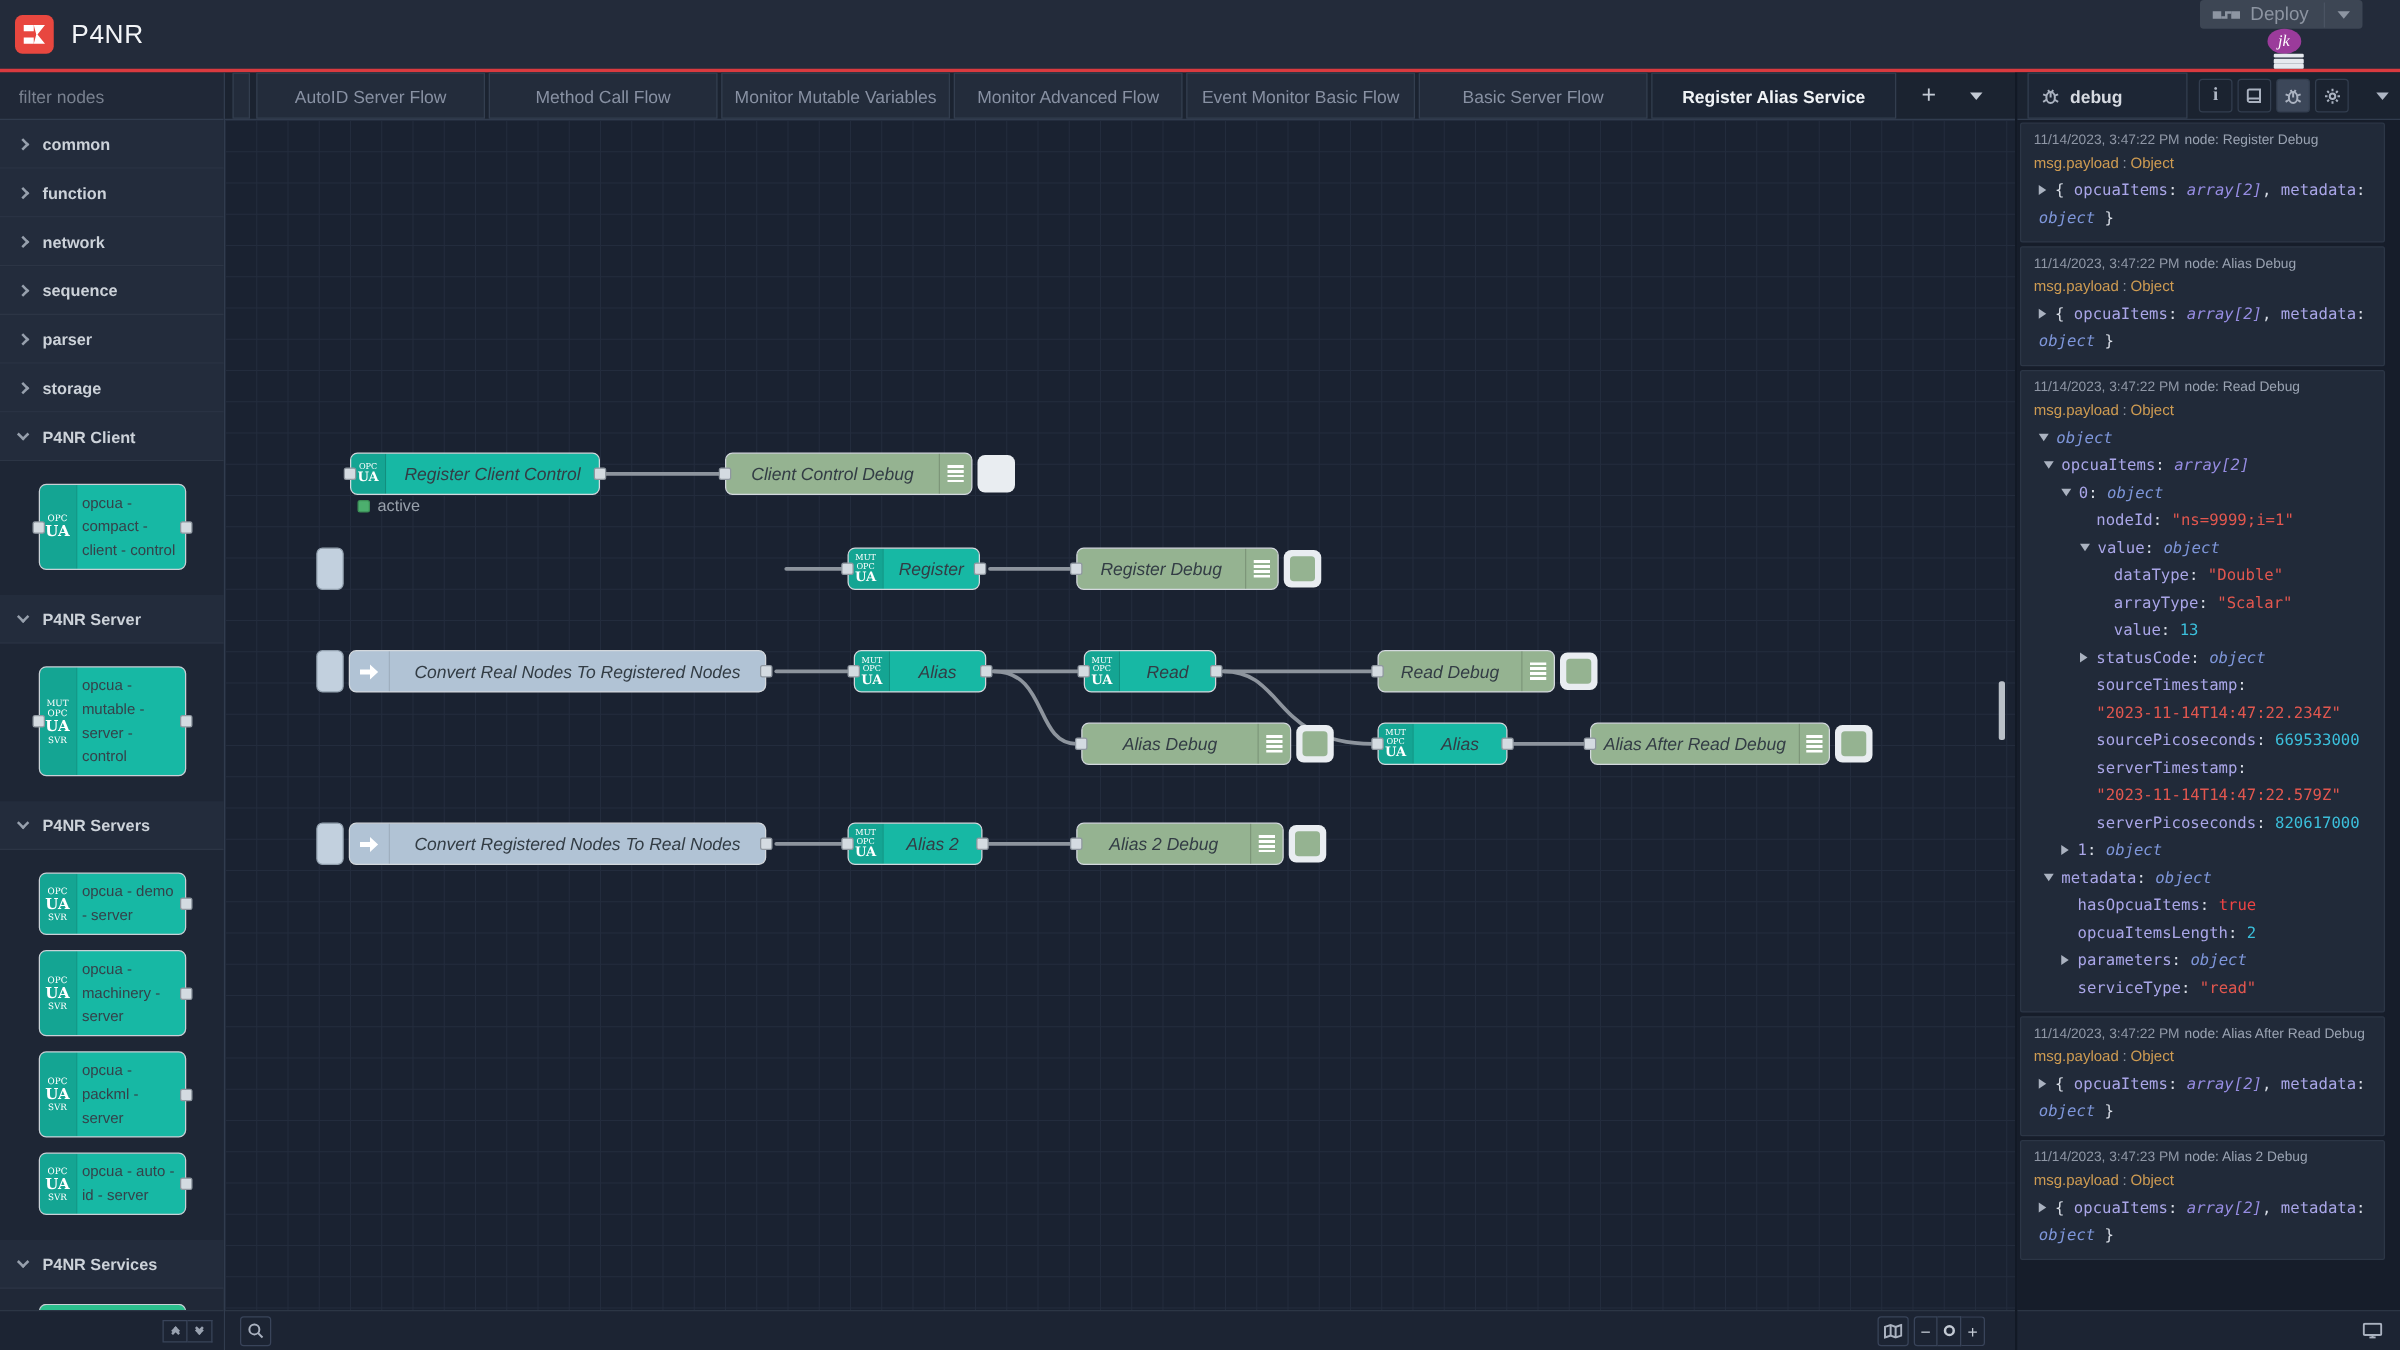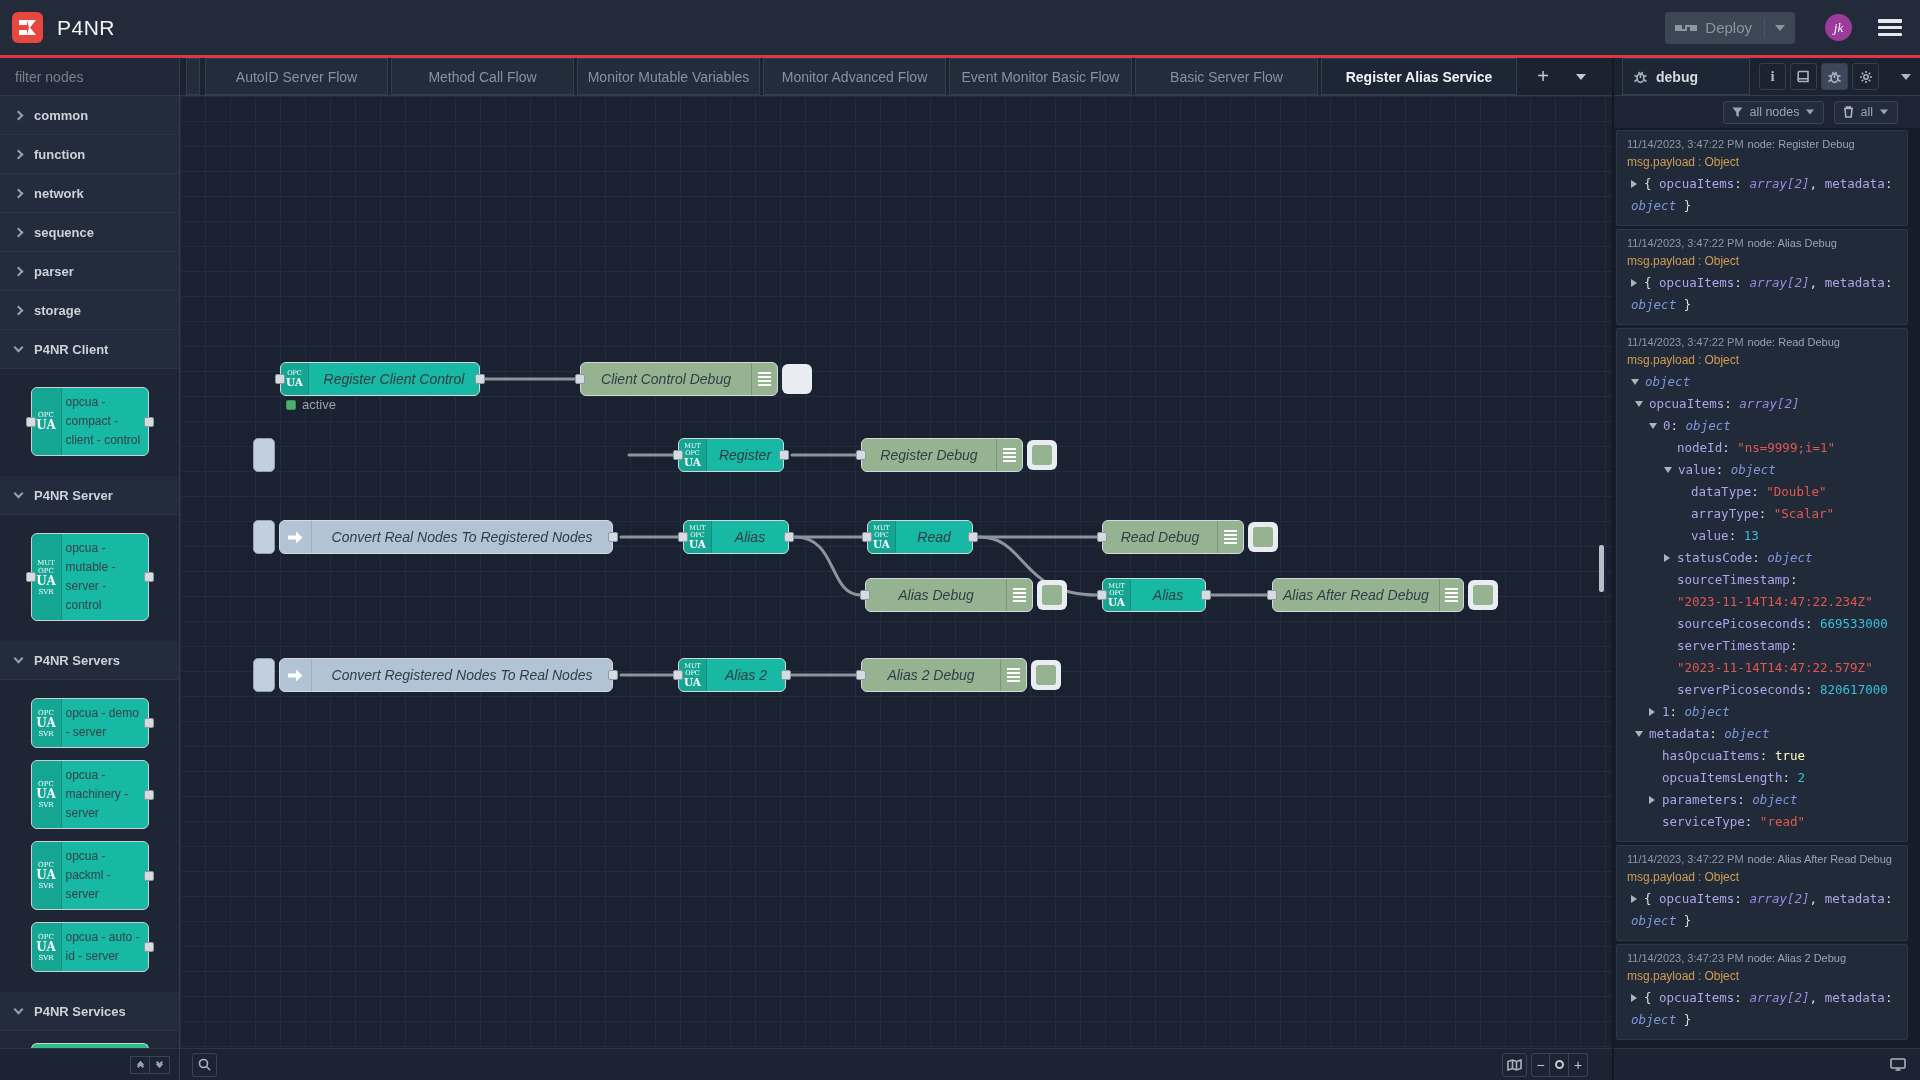--- a/index.html
+++ b/index.html
@@ -13,7 +13,7 @@
   .logo { width:31px; height:31px; background:#e8473f; border-radius:6px; margin-left:12px;
           display:flex; align-items:center; justify-content:center; }
   .app-title { color:#f2f4f7; font-size:21px; margin-left:14px; letter-spacing:.5px; }
-  .hdr-right { position:absolute; right:0; top:0; height:55px; display:flex; align-items:center; }
+  .hdr-right { position:absolute; right:0; top:0; height:55px; display:flex; align-items:center;flex-direction:column; }
   .deploy { height:32px; background:#3d4654; border-radius:3px; display:flex; align-items:center;
             padding:0 10px; margin-right:30px; }
   .deploy-label { color:#8d95a2; font-size:15px; margin:0 12px 0 8px; }

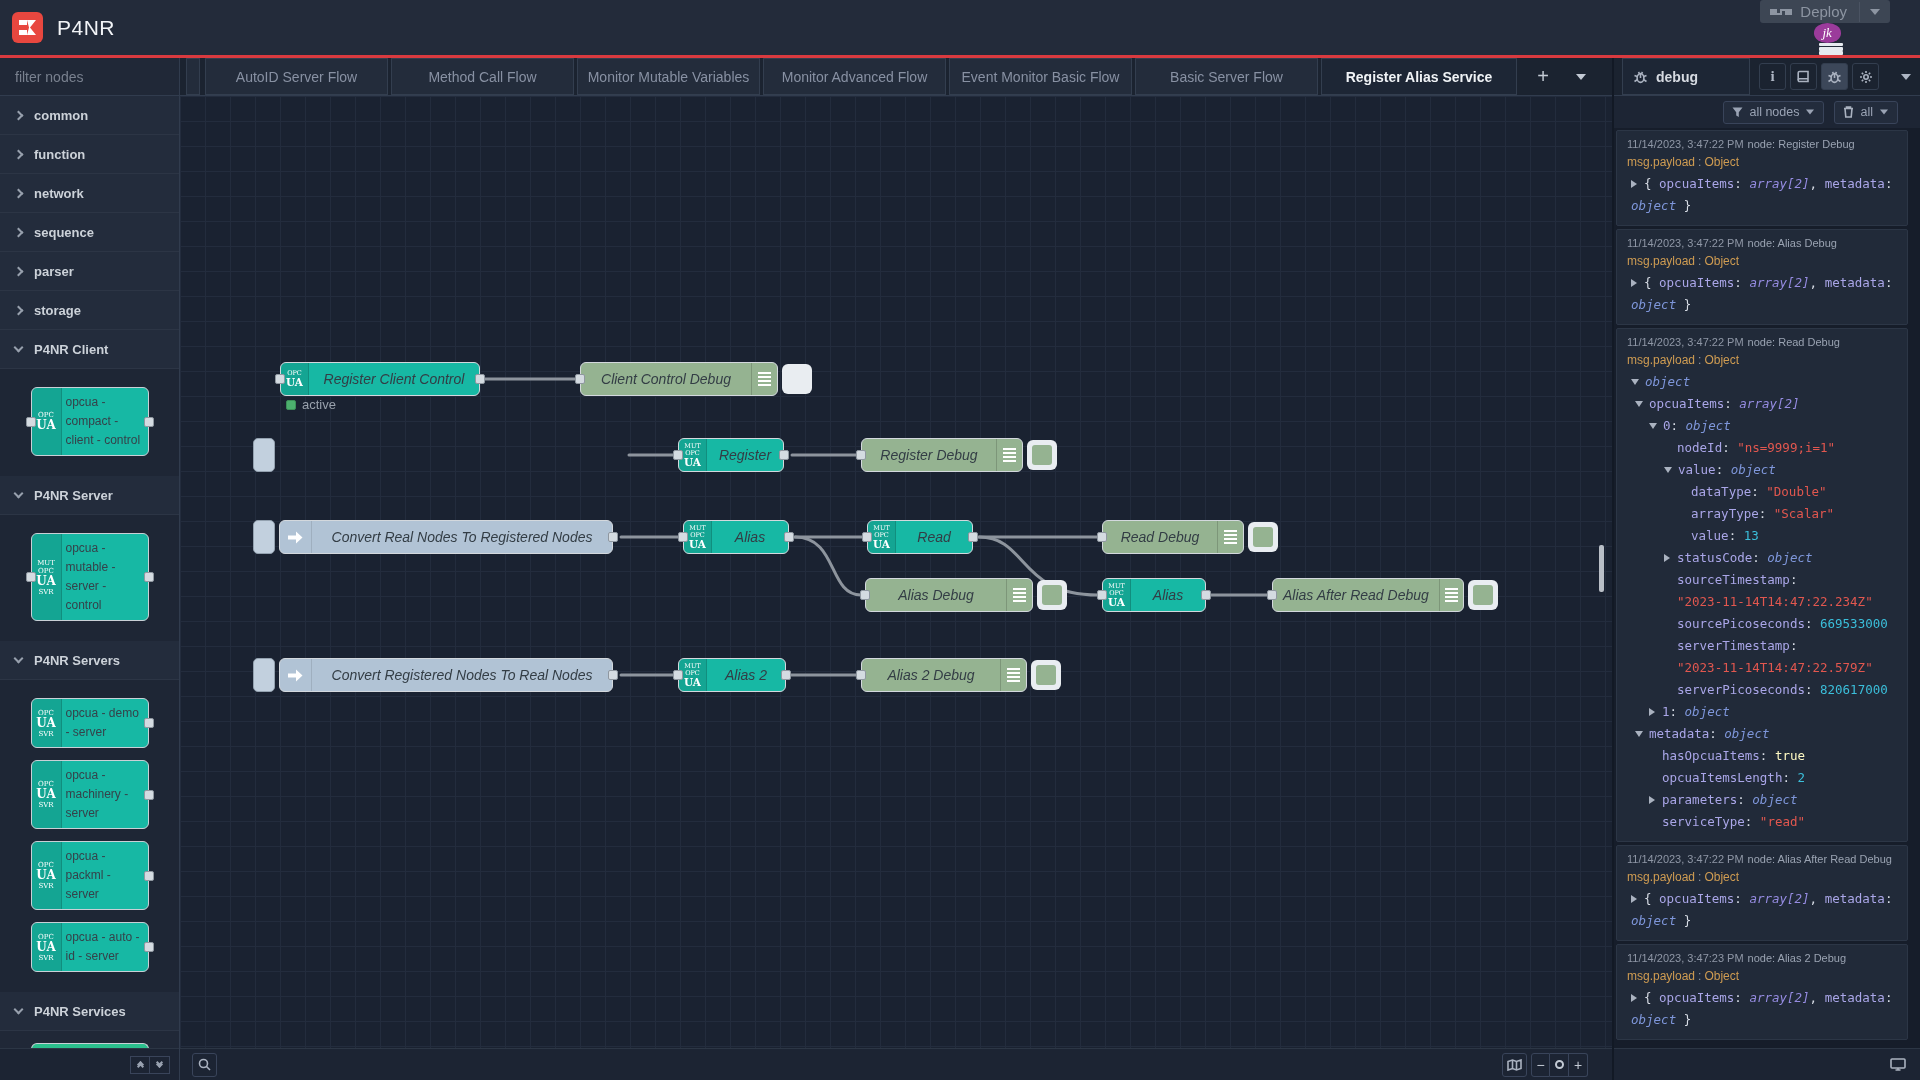--- a/index.html
+++ b/index.html
@@ -571,22 +571,6 @@
       </div>
     </div>
 
-    <div class="dbg-toolbar">
-      <div class="tb-btn">
-        <svg width="11" height="11" viewBox="0 0 11 11">
-          <path d="M0.5 0.5 H10.5 L6.8 5.2 V10 L4.2 8.6 V5.2 Z" fill="#9aa3b4"></path>
-        </svg>
-        <span>all nodes</span>
-        <span class="caret"></span>
-      </div>
-      <div class="tb-btn">
-        <svg width="11" height="12" viewBox="0 0 11 12">
-          <path d="M1 2.5 H10 M3.5 2.5 V1 H7.5 V2.5 M2 2.5 L2.8 11 H8.2 L9 2.5" class="ic" stroke-width="1.3"></path>
-        </svg>
-        <span>all</span>
-        <span class="caret"></span>
-      </div>
-    </div>
 
     <div class="dbg-msgs">
 

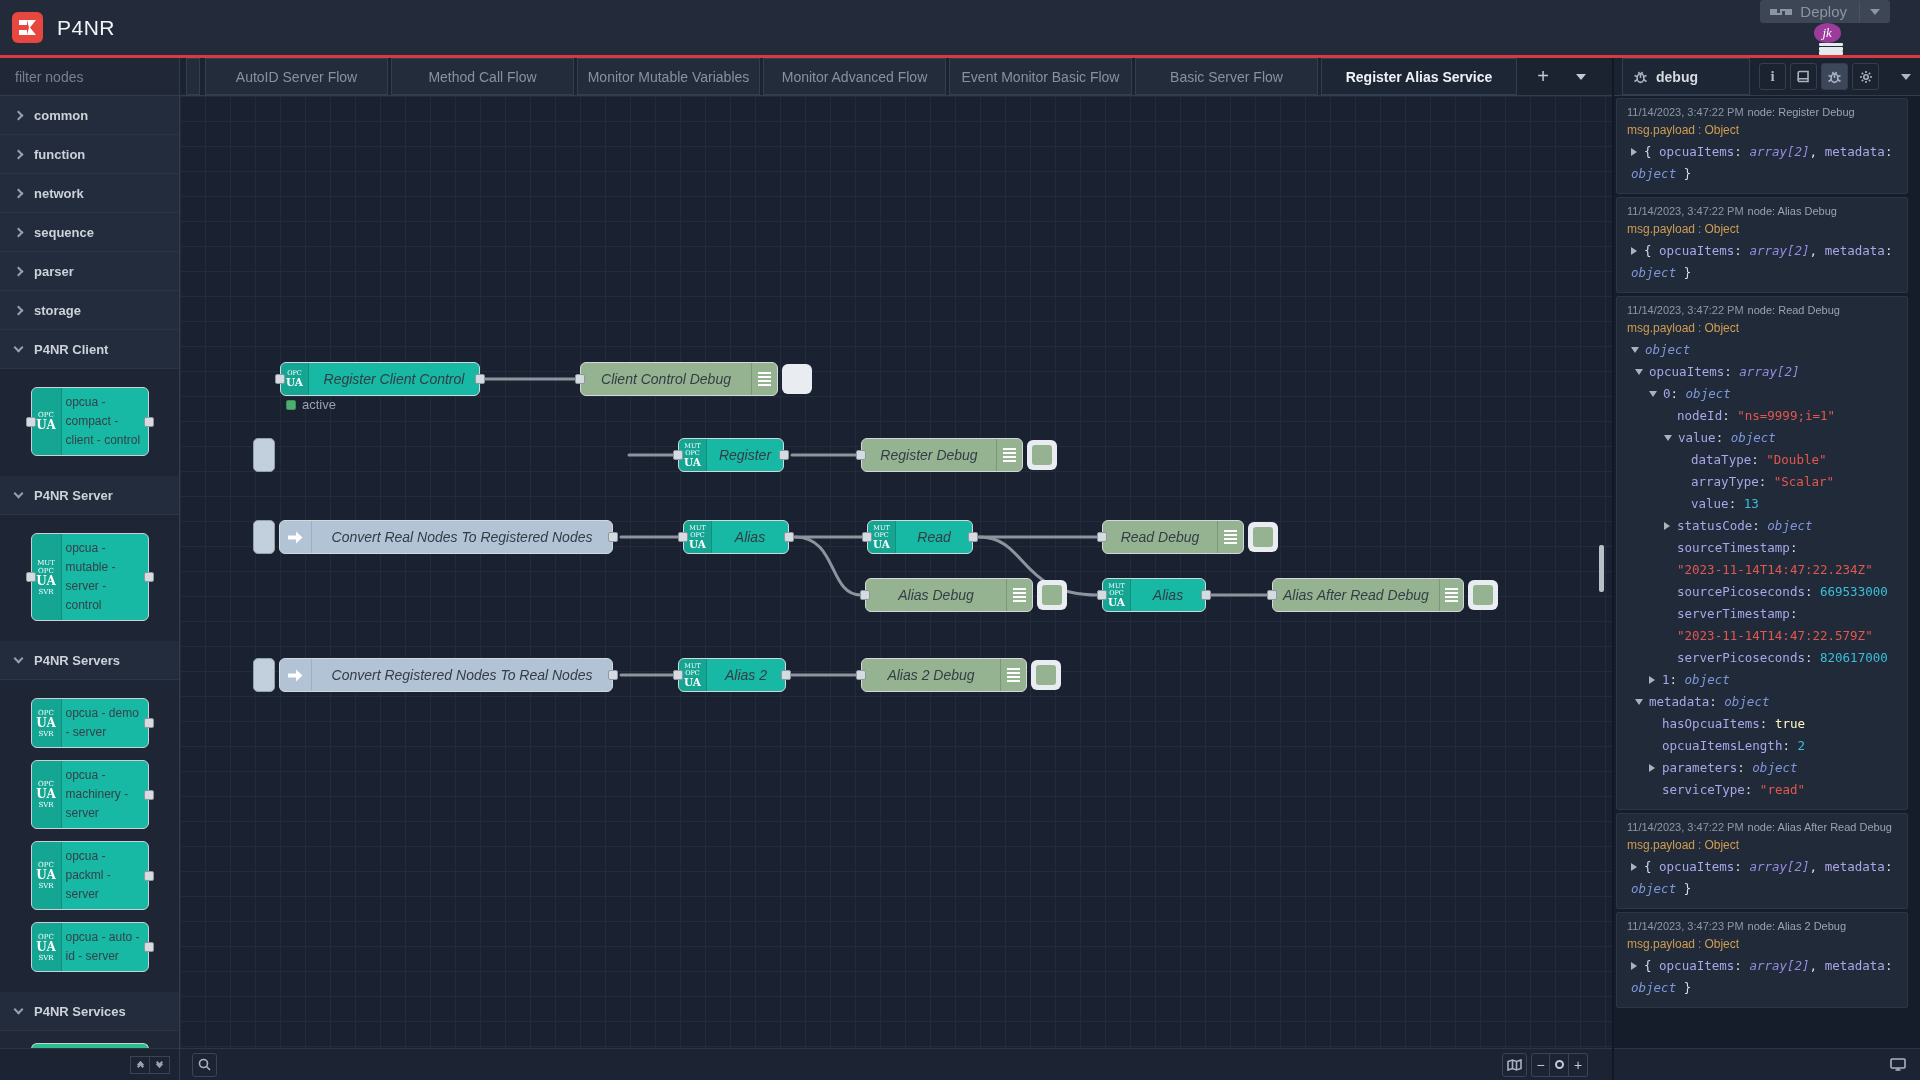--- a/index.html
+++ b/index.html
@@ -157,7 +157,7 @@
            border-top:6px solid #aab2c0; display:inline-block; margin-right:6px; margin-bottom:1px; cursor:pointer; }
   .k { color:#aaa6e8; } .pc { color:#d8dde6; }
   .to { color:#7e96da; font-style:italic; } .tarr { color:#968ce2; font-style:italic; }
-  .vs { color:#e2574f; } .vn { color:#3bbfdb; } .vb { color:#fef9c3; }
+  .vs { color:#e2574f; } .vn { color:#3bbfdb; } .vb { color:#ef4444; }
   .dbg-footer { height:32px; background:#1c2433; border-top:1px solid #2c3645; display:flex;
                 align-items:center; justify-content:flex-end; padding-right:10px; }
   svg .ic { stroke:#aab2c0; fill:none; stroke-width:1.6; }

